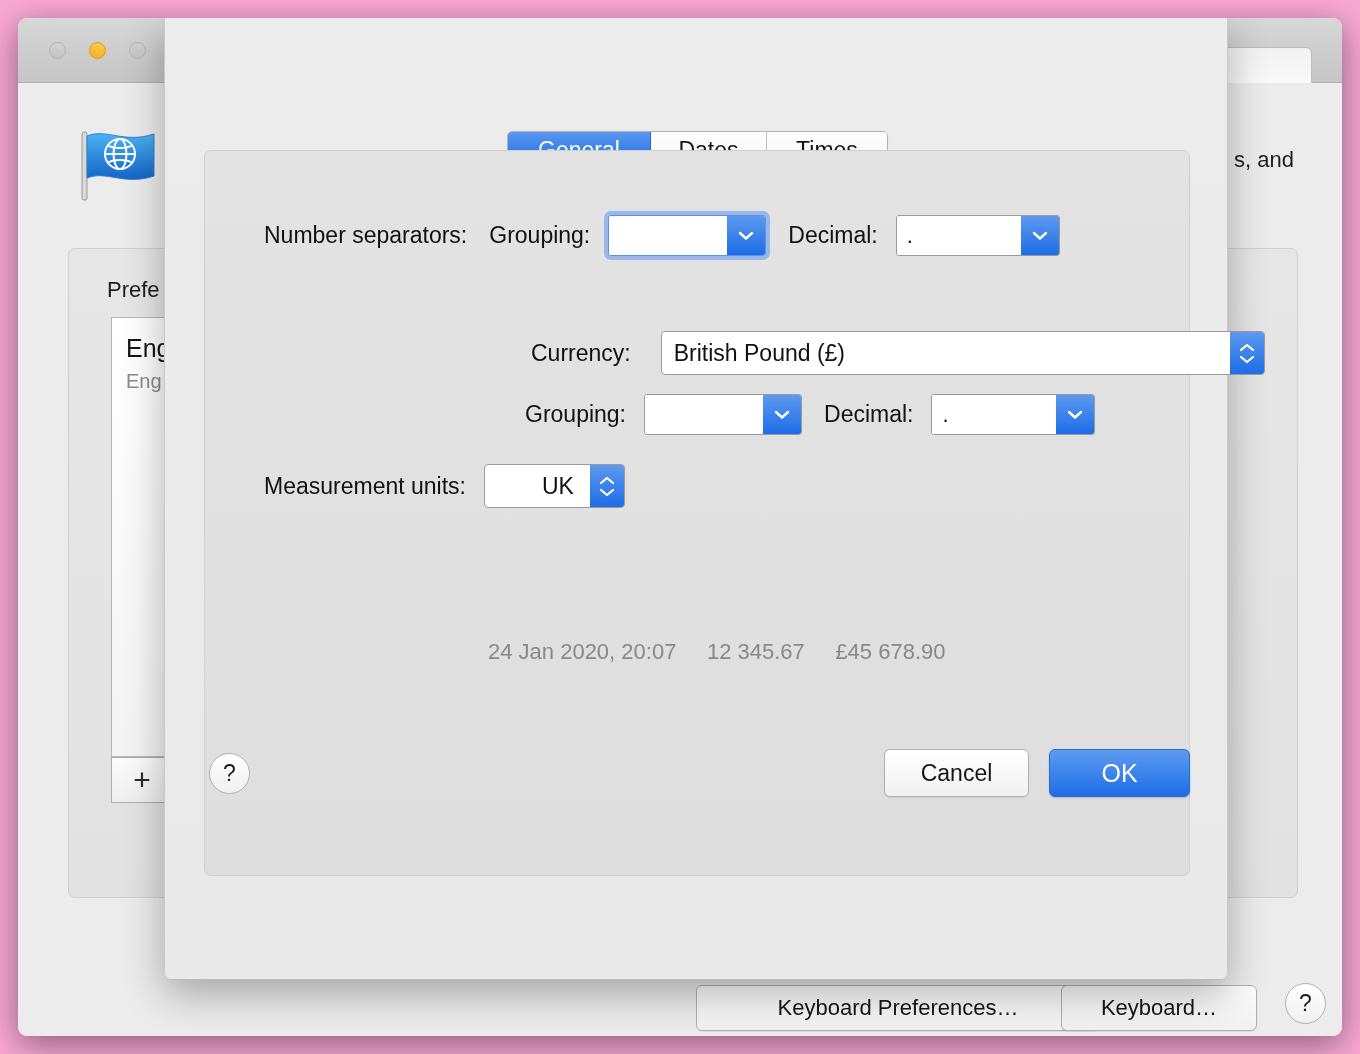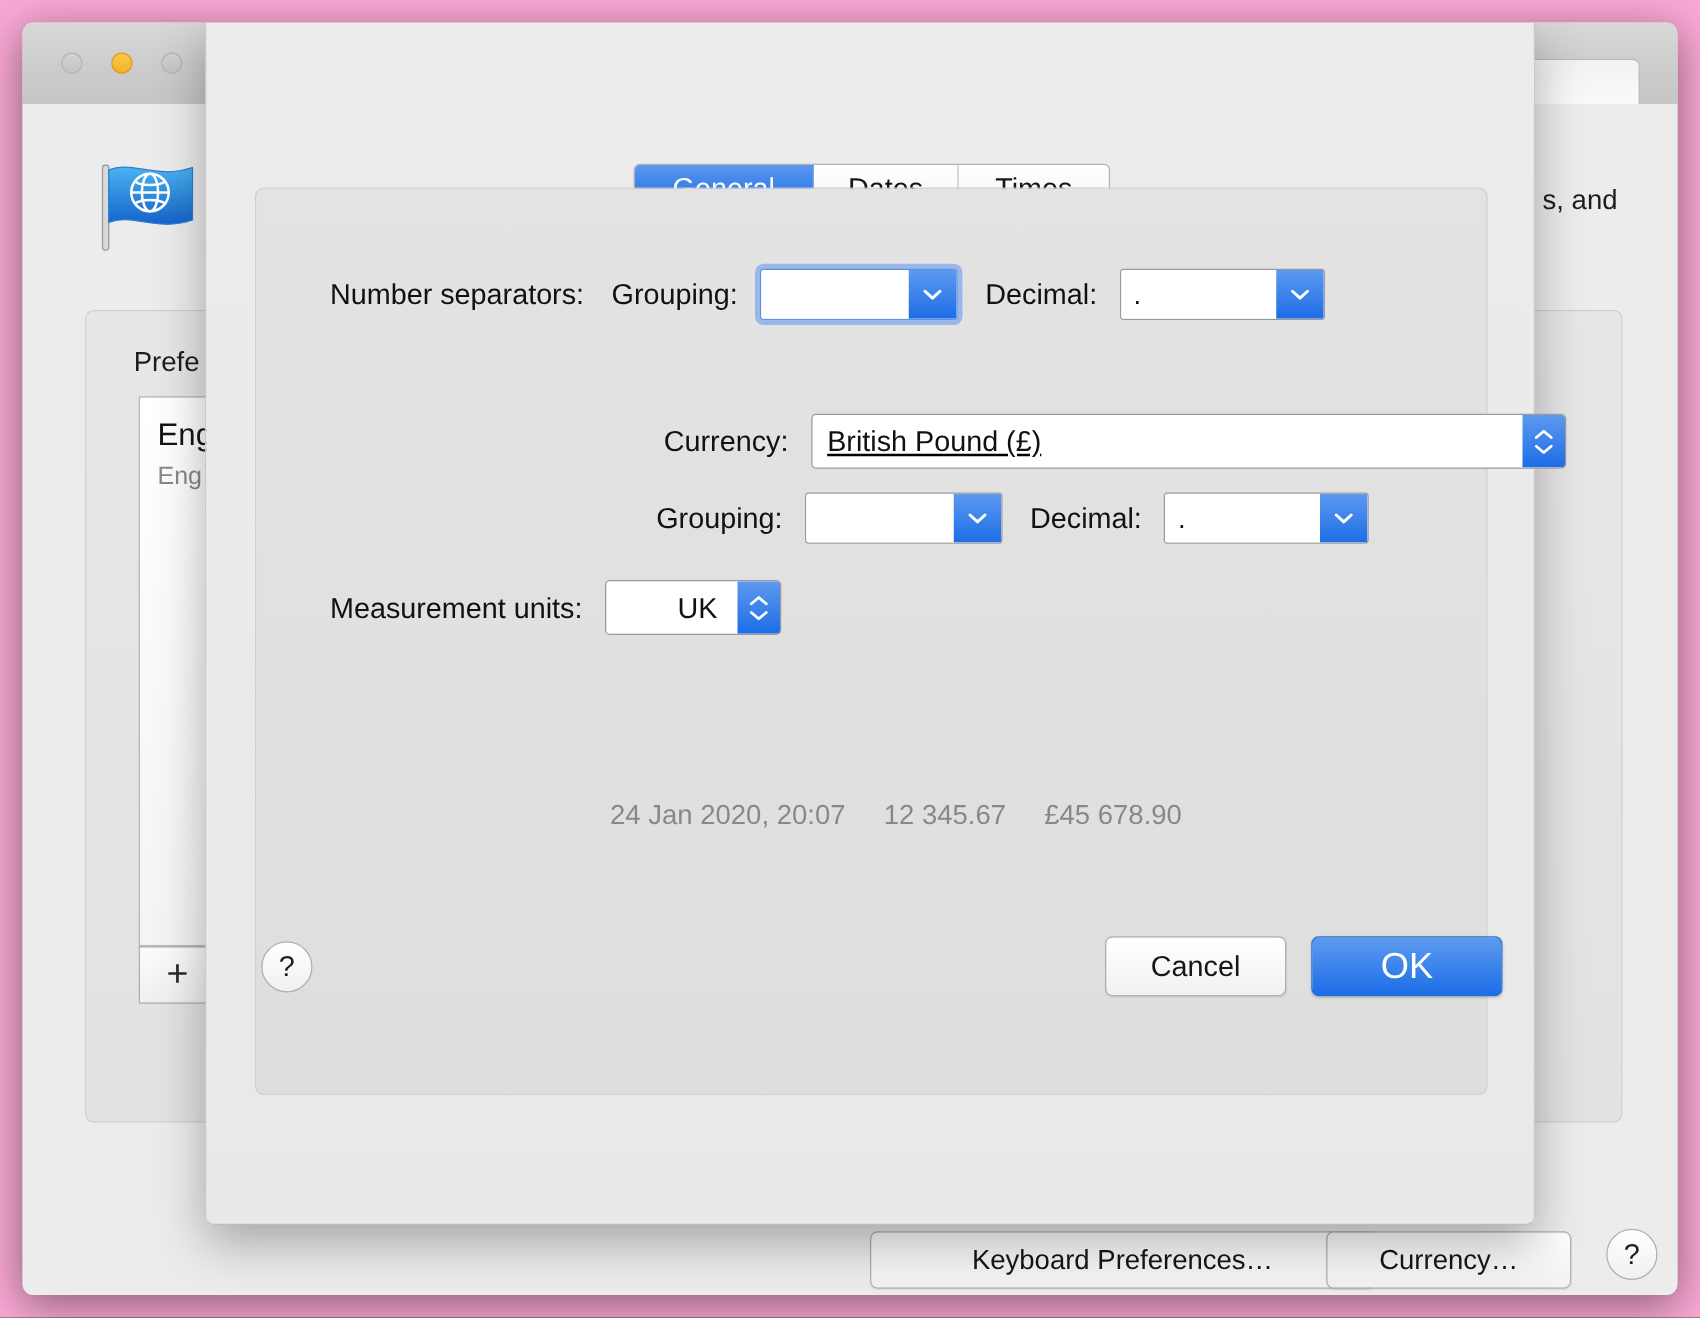--- a/index.html
+++ b/index.html
@@ -471,7 +471,7 @@
 
         <div class="row" style="left:326px; top:180px;">
           <span class="lbl">Currency:</span>
-          <span class="stepper" style="width:604px; margin-left:18px;text-decoration:underline;">
+          <span class="stepper" style="width:604px; margin-left:30px;">
             <span class="val">British Pound (£)</span>
             <span class="updown">
               <svg width="16" height="9" viewBox="0 0 16 9">

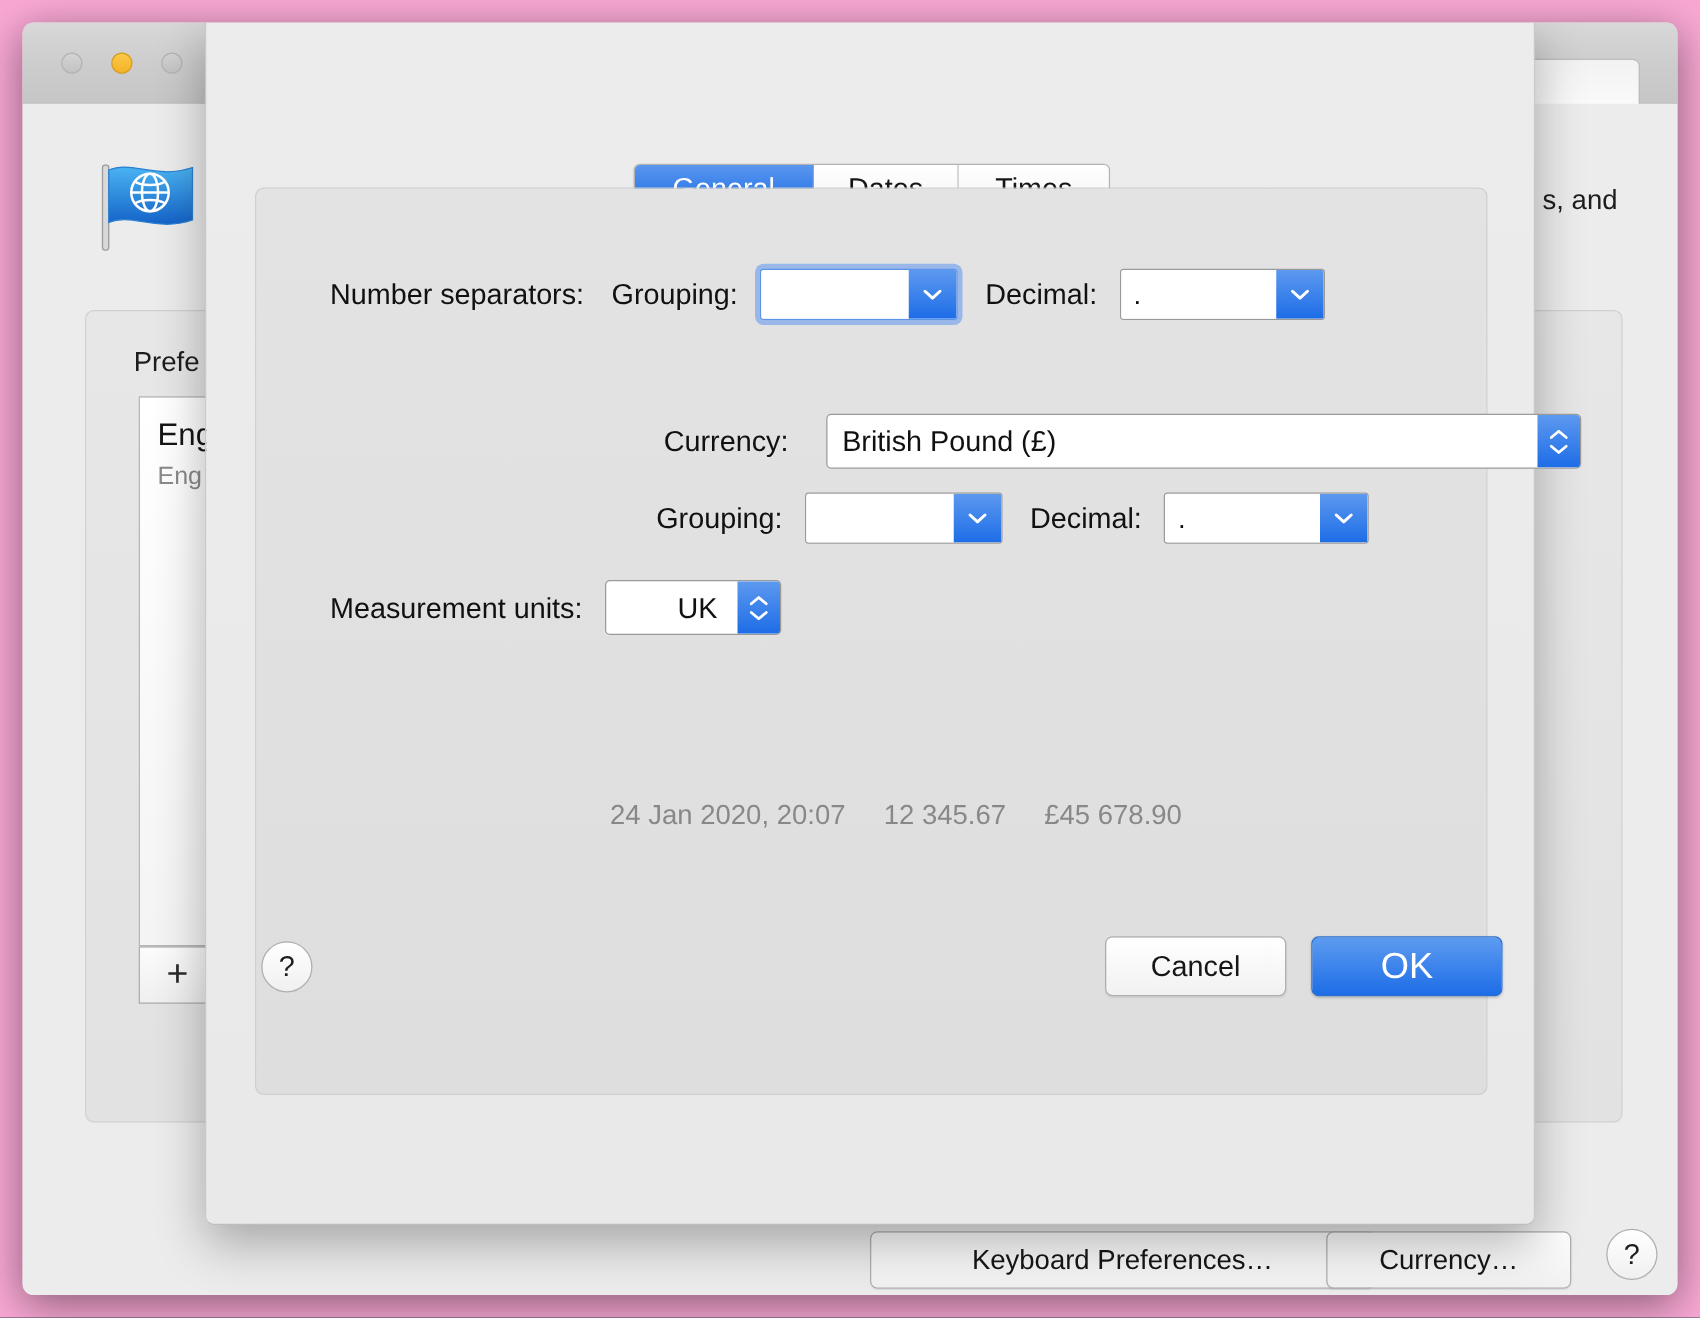--- a/index.html
+++ b/index.html
@@ -331,11 +331,11 @@
   #cancel-btn  { left: 719px; top: 731px; width: 145px; height: 48px; }
   #ok-btn {
     position: absolute;
-    left: 884px; top: 731px; width: 153px; height: 48px;
+    left: 884px; top: 731px; width: 141px; height: 48px;
     background: linear-gradient(180deg,#5d9bf0,#1d6de7);
     border: 1px solid #2a6fd0;
     border-radius: 6px;
-    color: #ffffff; font-size: 29px;
+    color: #ffffff; font-size: 25px;
     display:flex; align-items:center; justify-content:center;
     box-shadow: 0 1px 2px rgba(0,0,0,0.18);
   }

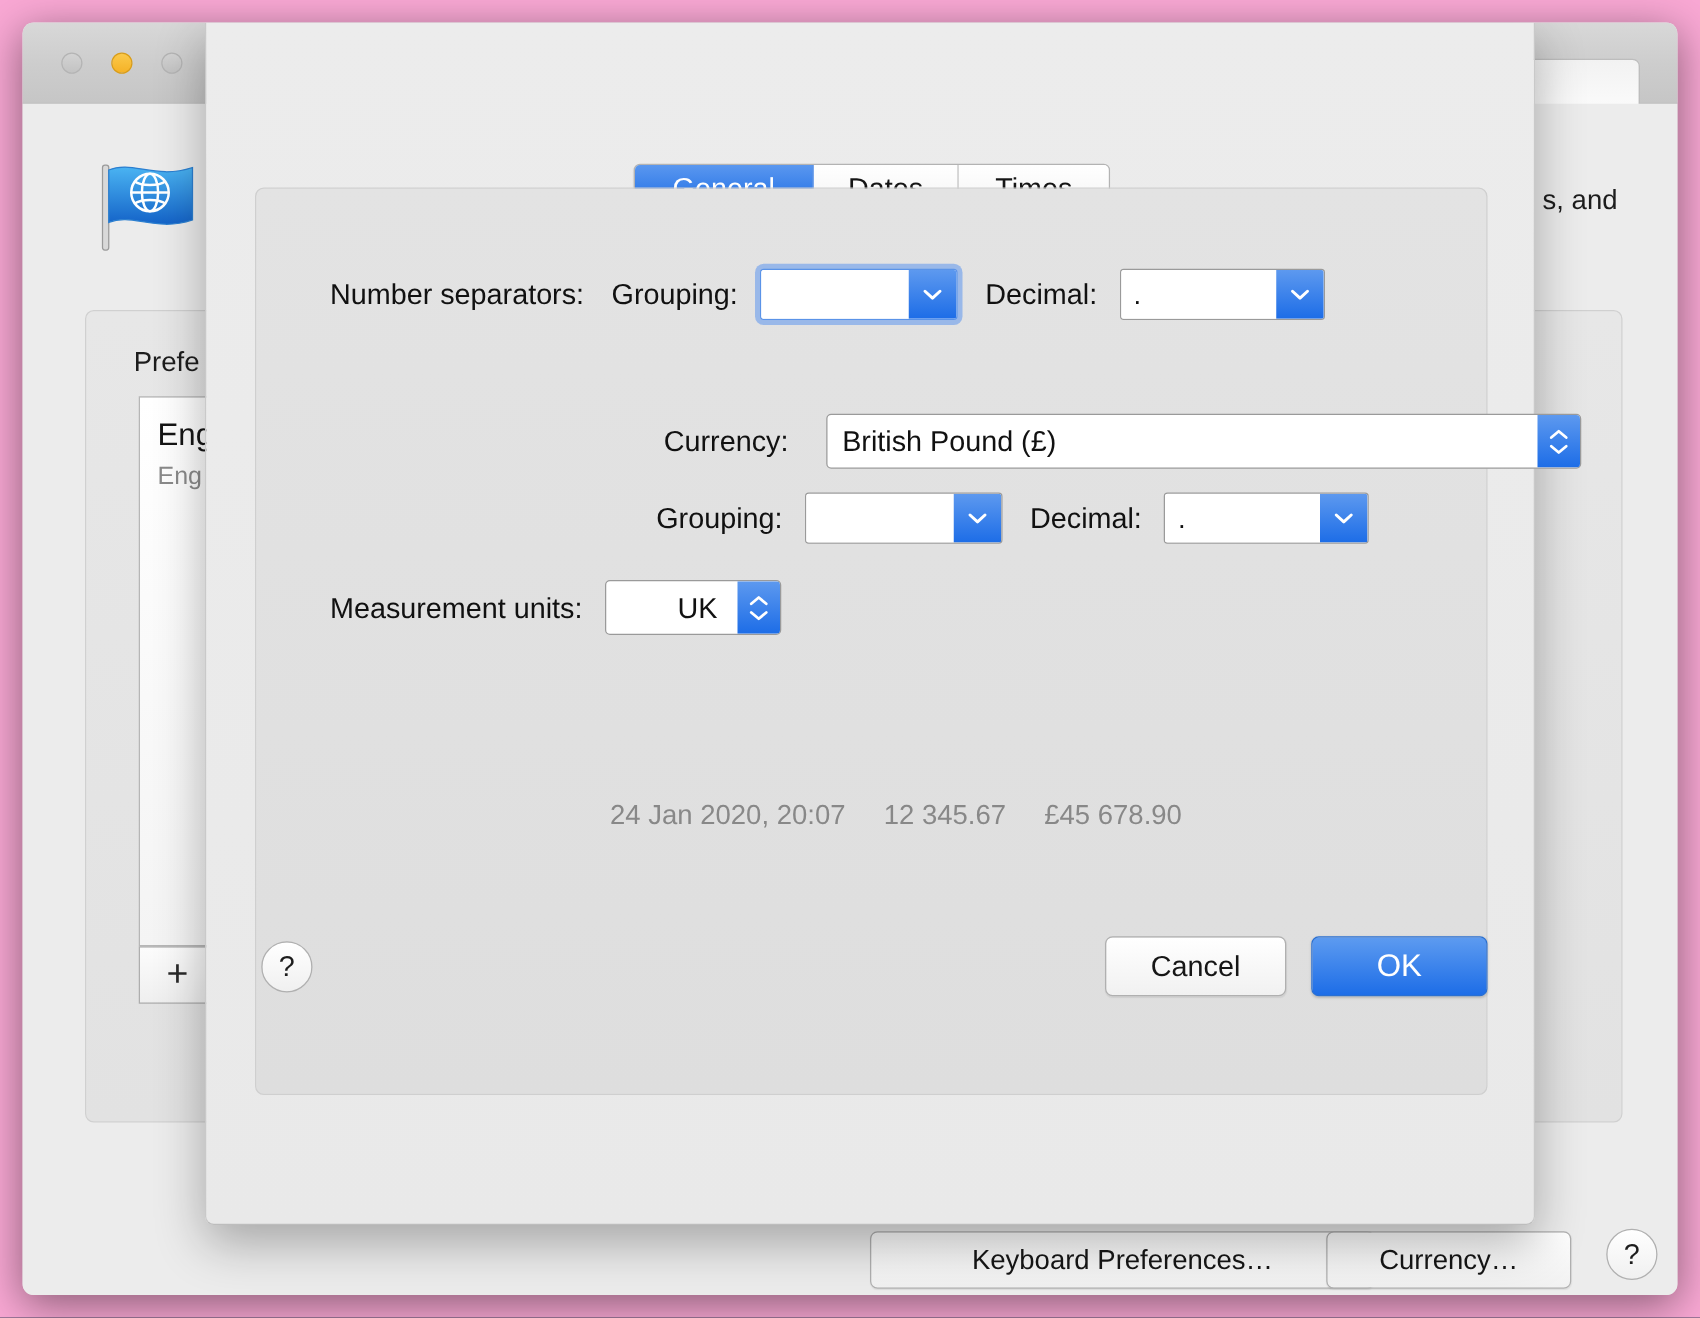--- a/index.html
+++ b/index.html
@@ -433,7 +433,7 @@
       <div id="right-box"></div>
 
       <div class="bottom-btn" id="kbd-prefs-btn">Keyboard Preferences…</div>
-      <div class="bottom-btn" id="advanced-btn">Currency…</div>
+      <div class="bottom-btn" id="advanced-btn">Keyboard…</div>
       <div id="pane-help-btn">?</div>
     </div>
 

